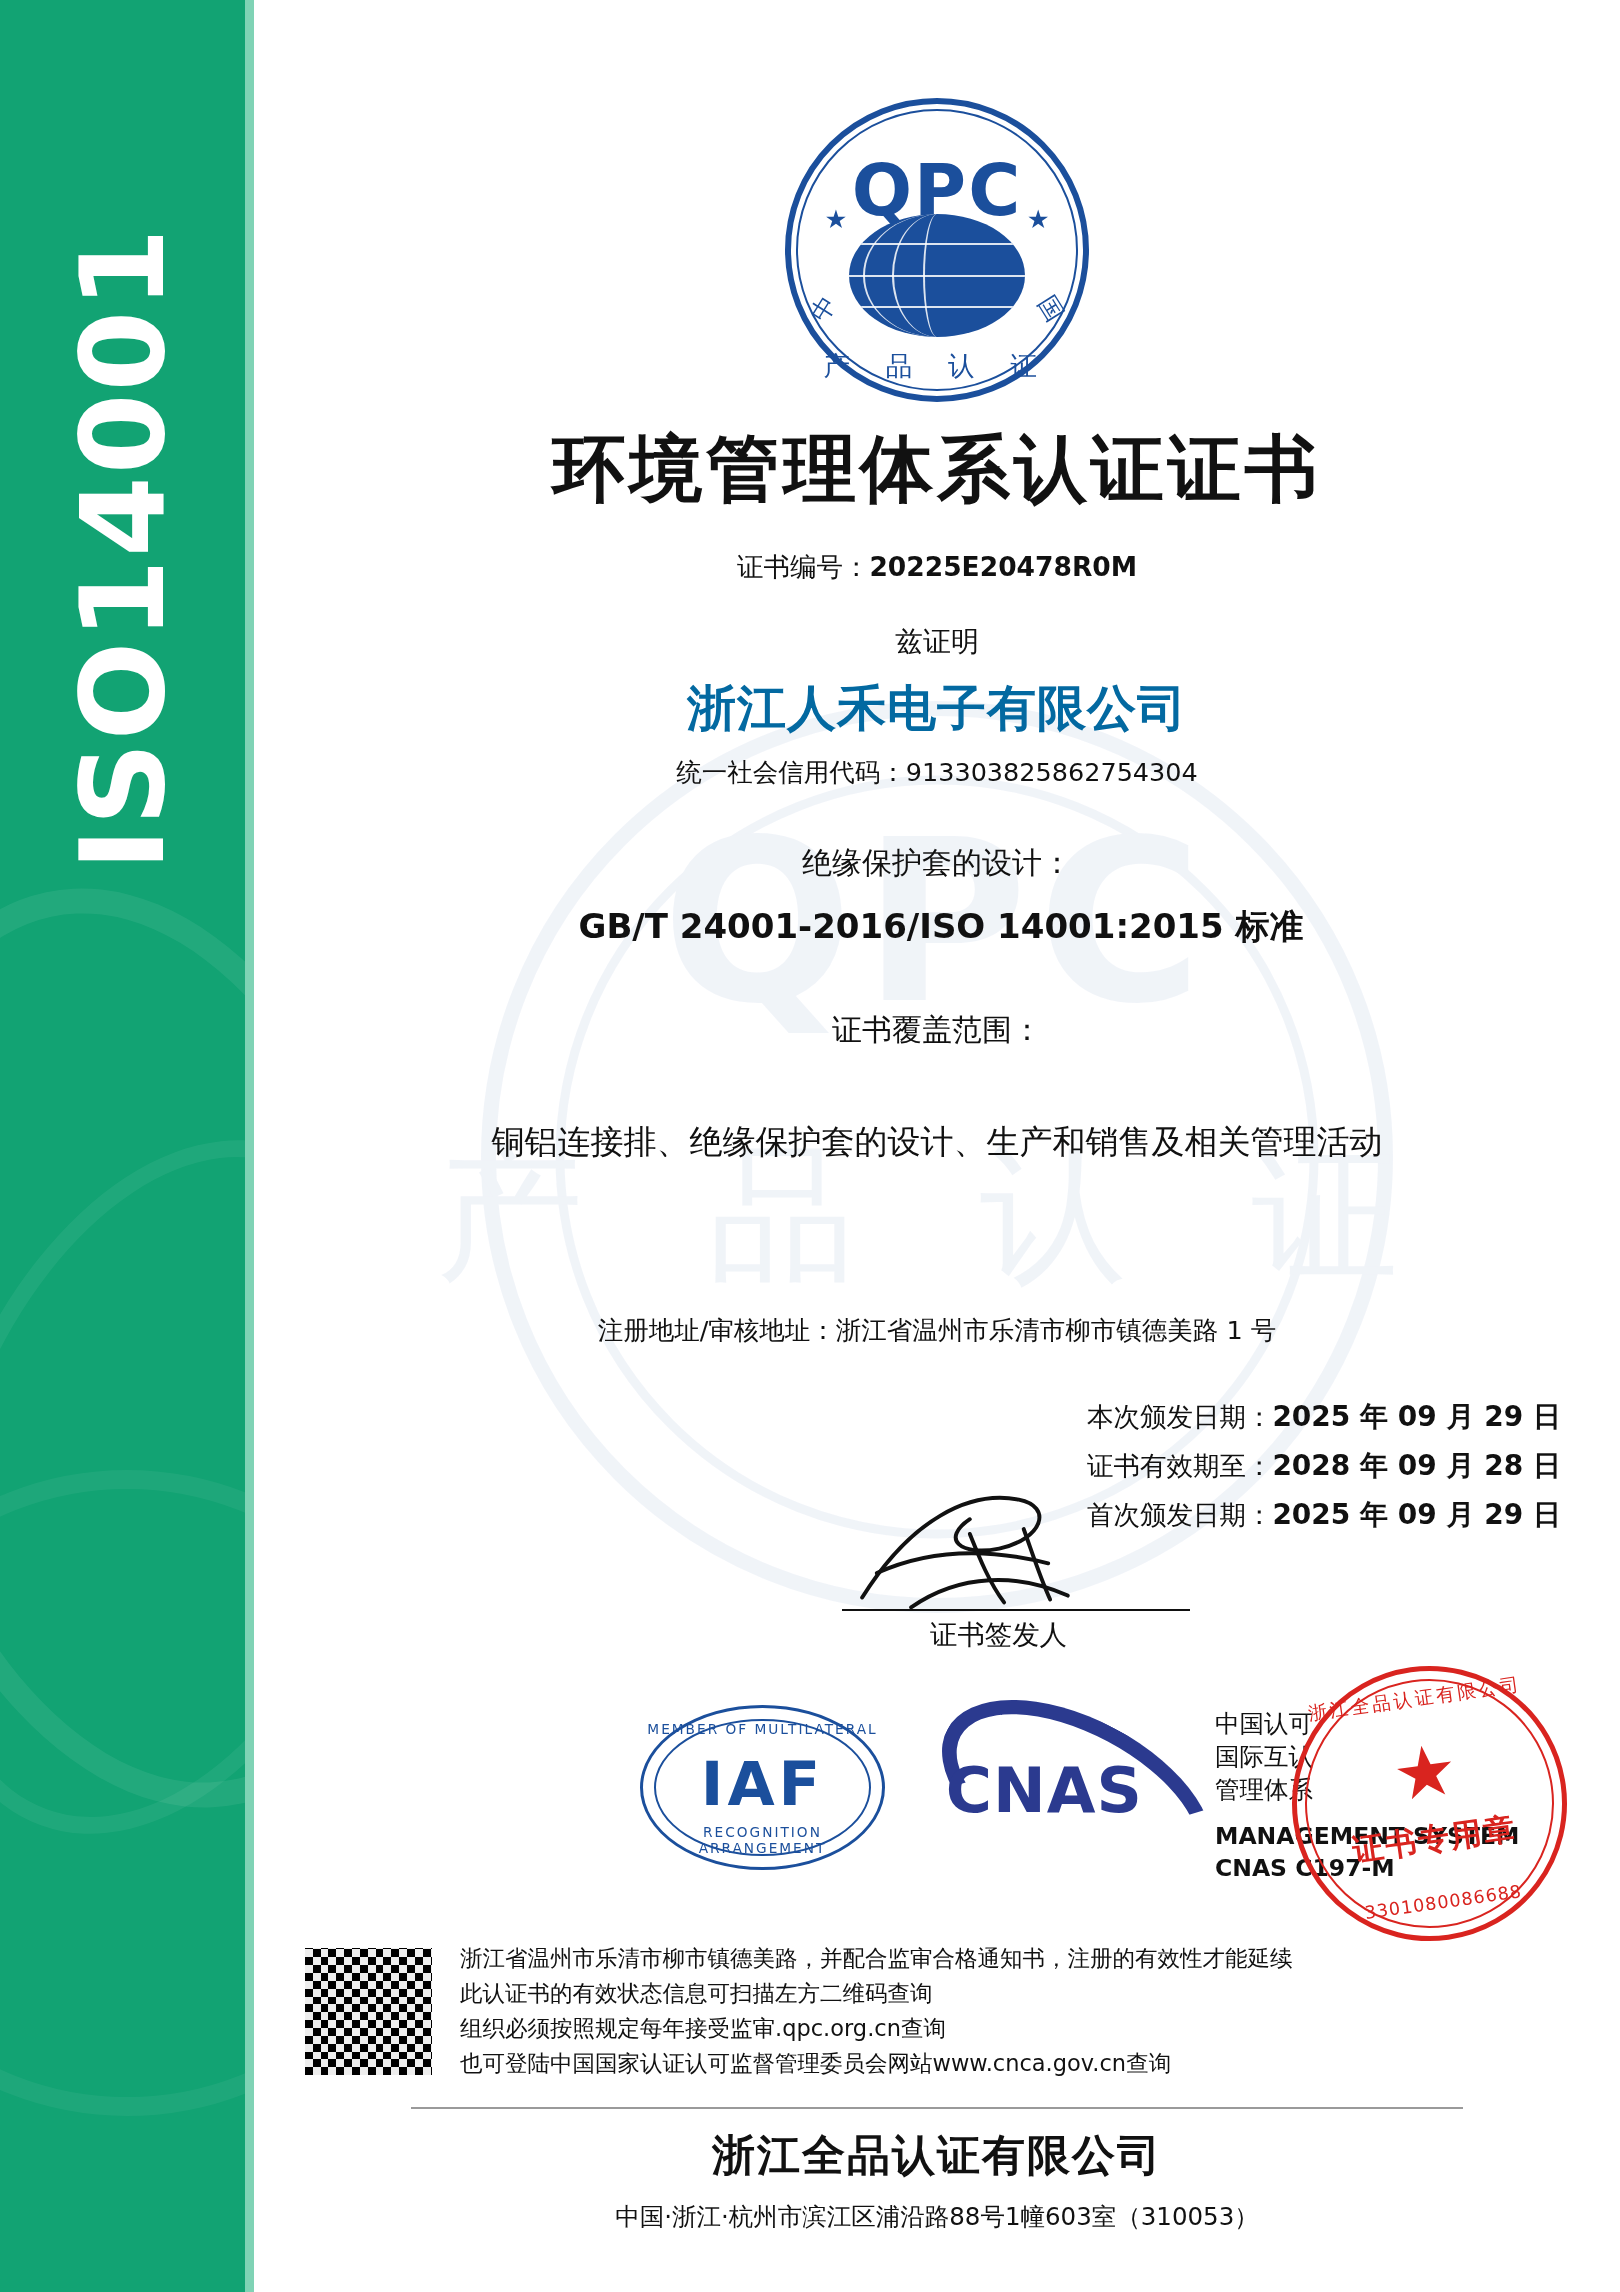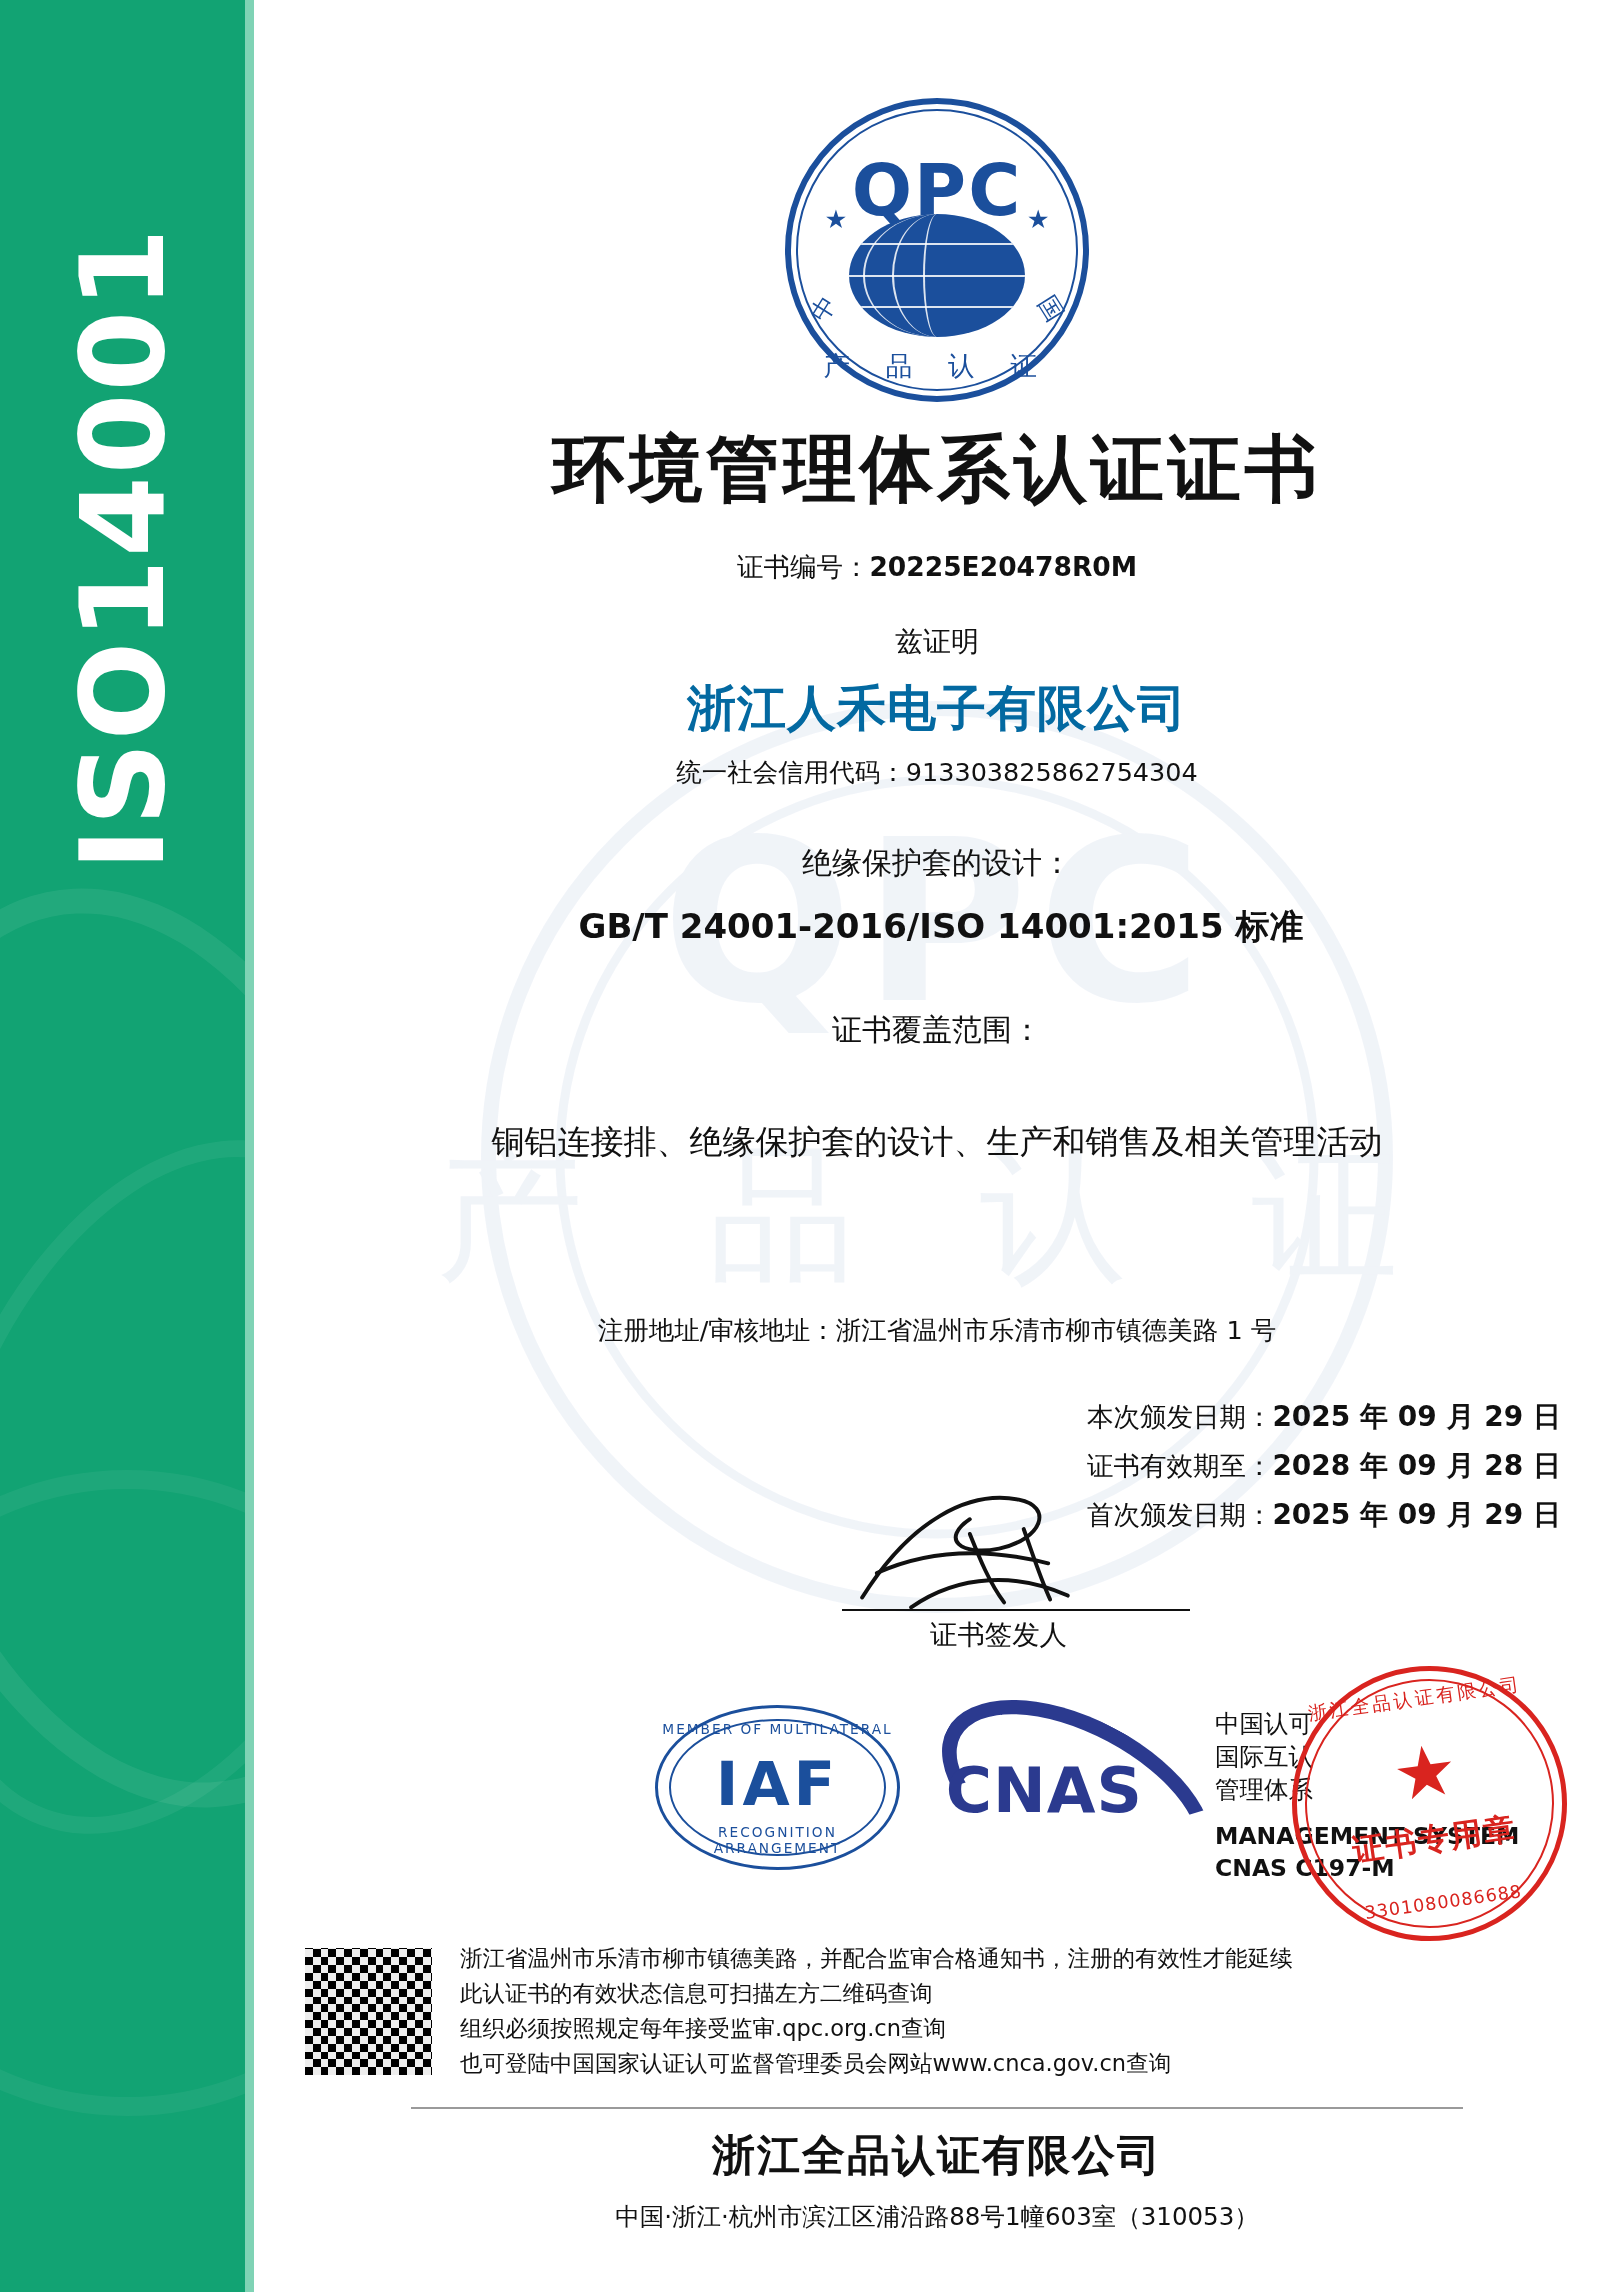--- a/index.html
+++ b/index.html
@@ -394,7 +394,7 @@
   }
   .iaf {
     position: absolute;
-    left: 352px;
+    left: 337px;
     top: 0;
     width: 245px;
     height: 165px;

